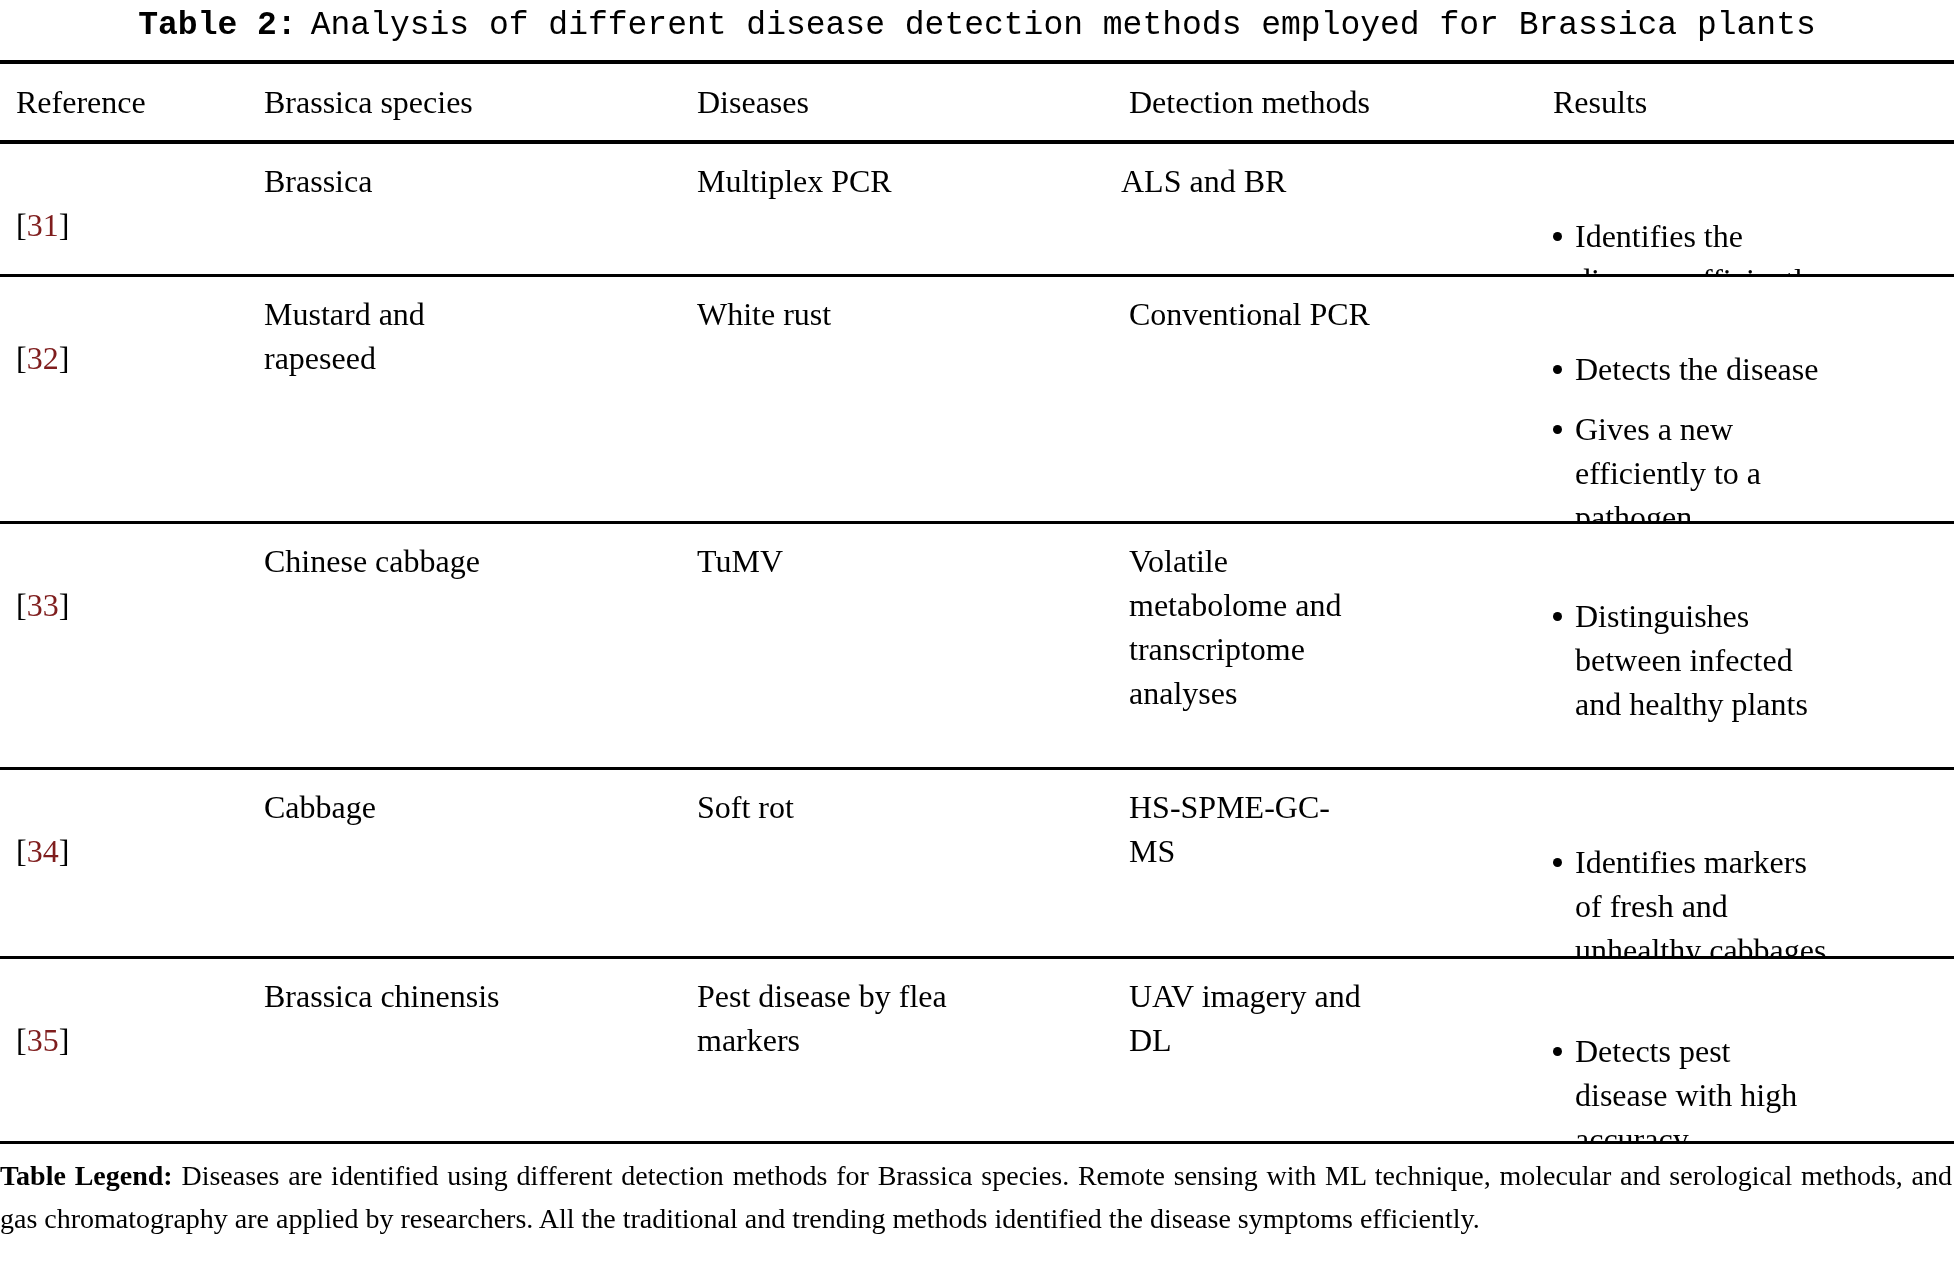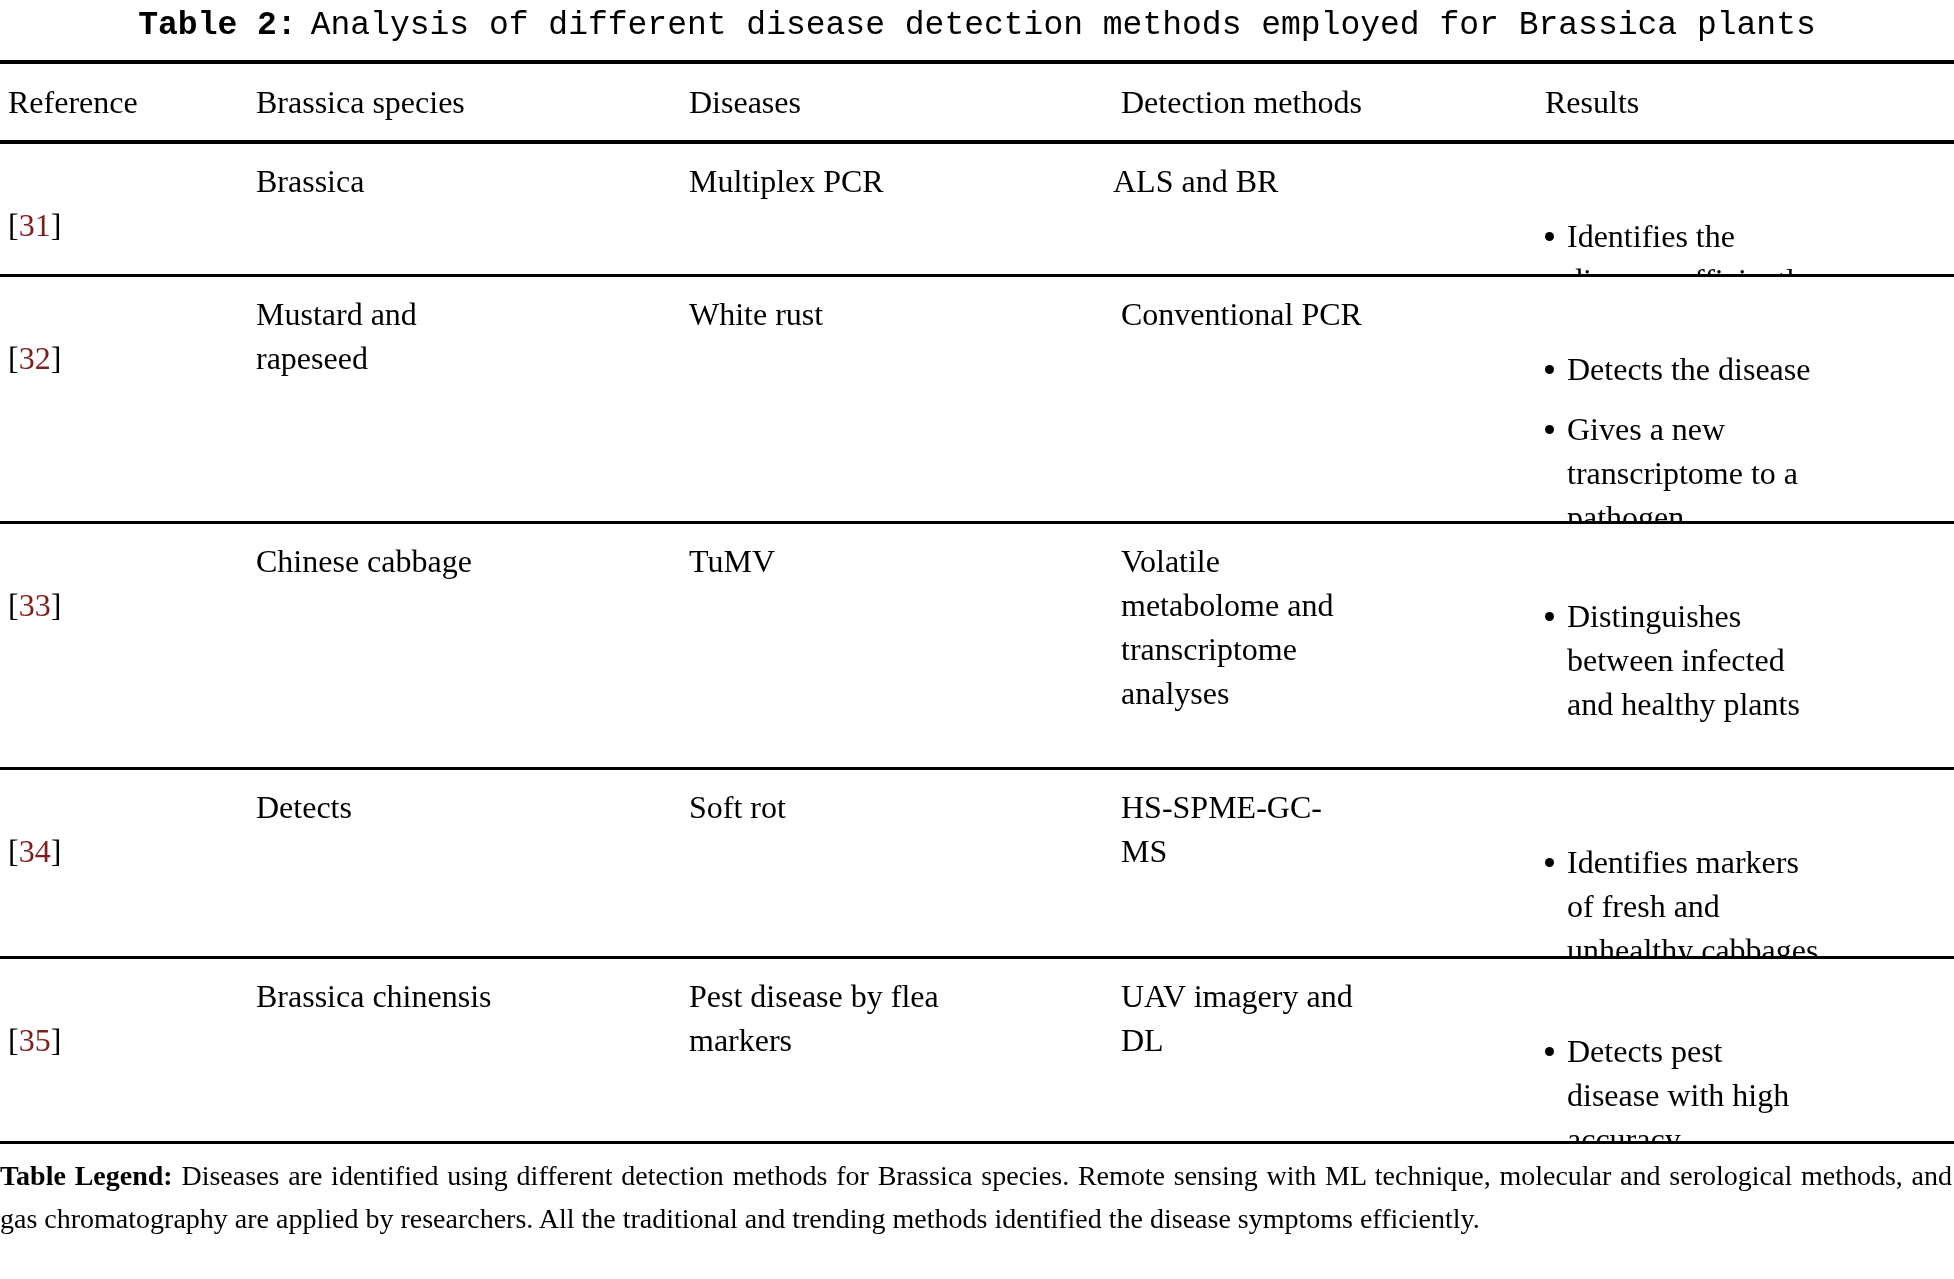--- a/index.html
+++ b/index.html
@@ -42,7 +42,7 @@
   .r5 { height: 185px; }
 
   .cell {
-    padding-left: 8px;
+    padding-left: 16px;
     padding-top: 15px;
     line-height: 44px;
     white-space: pre-line;

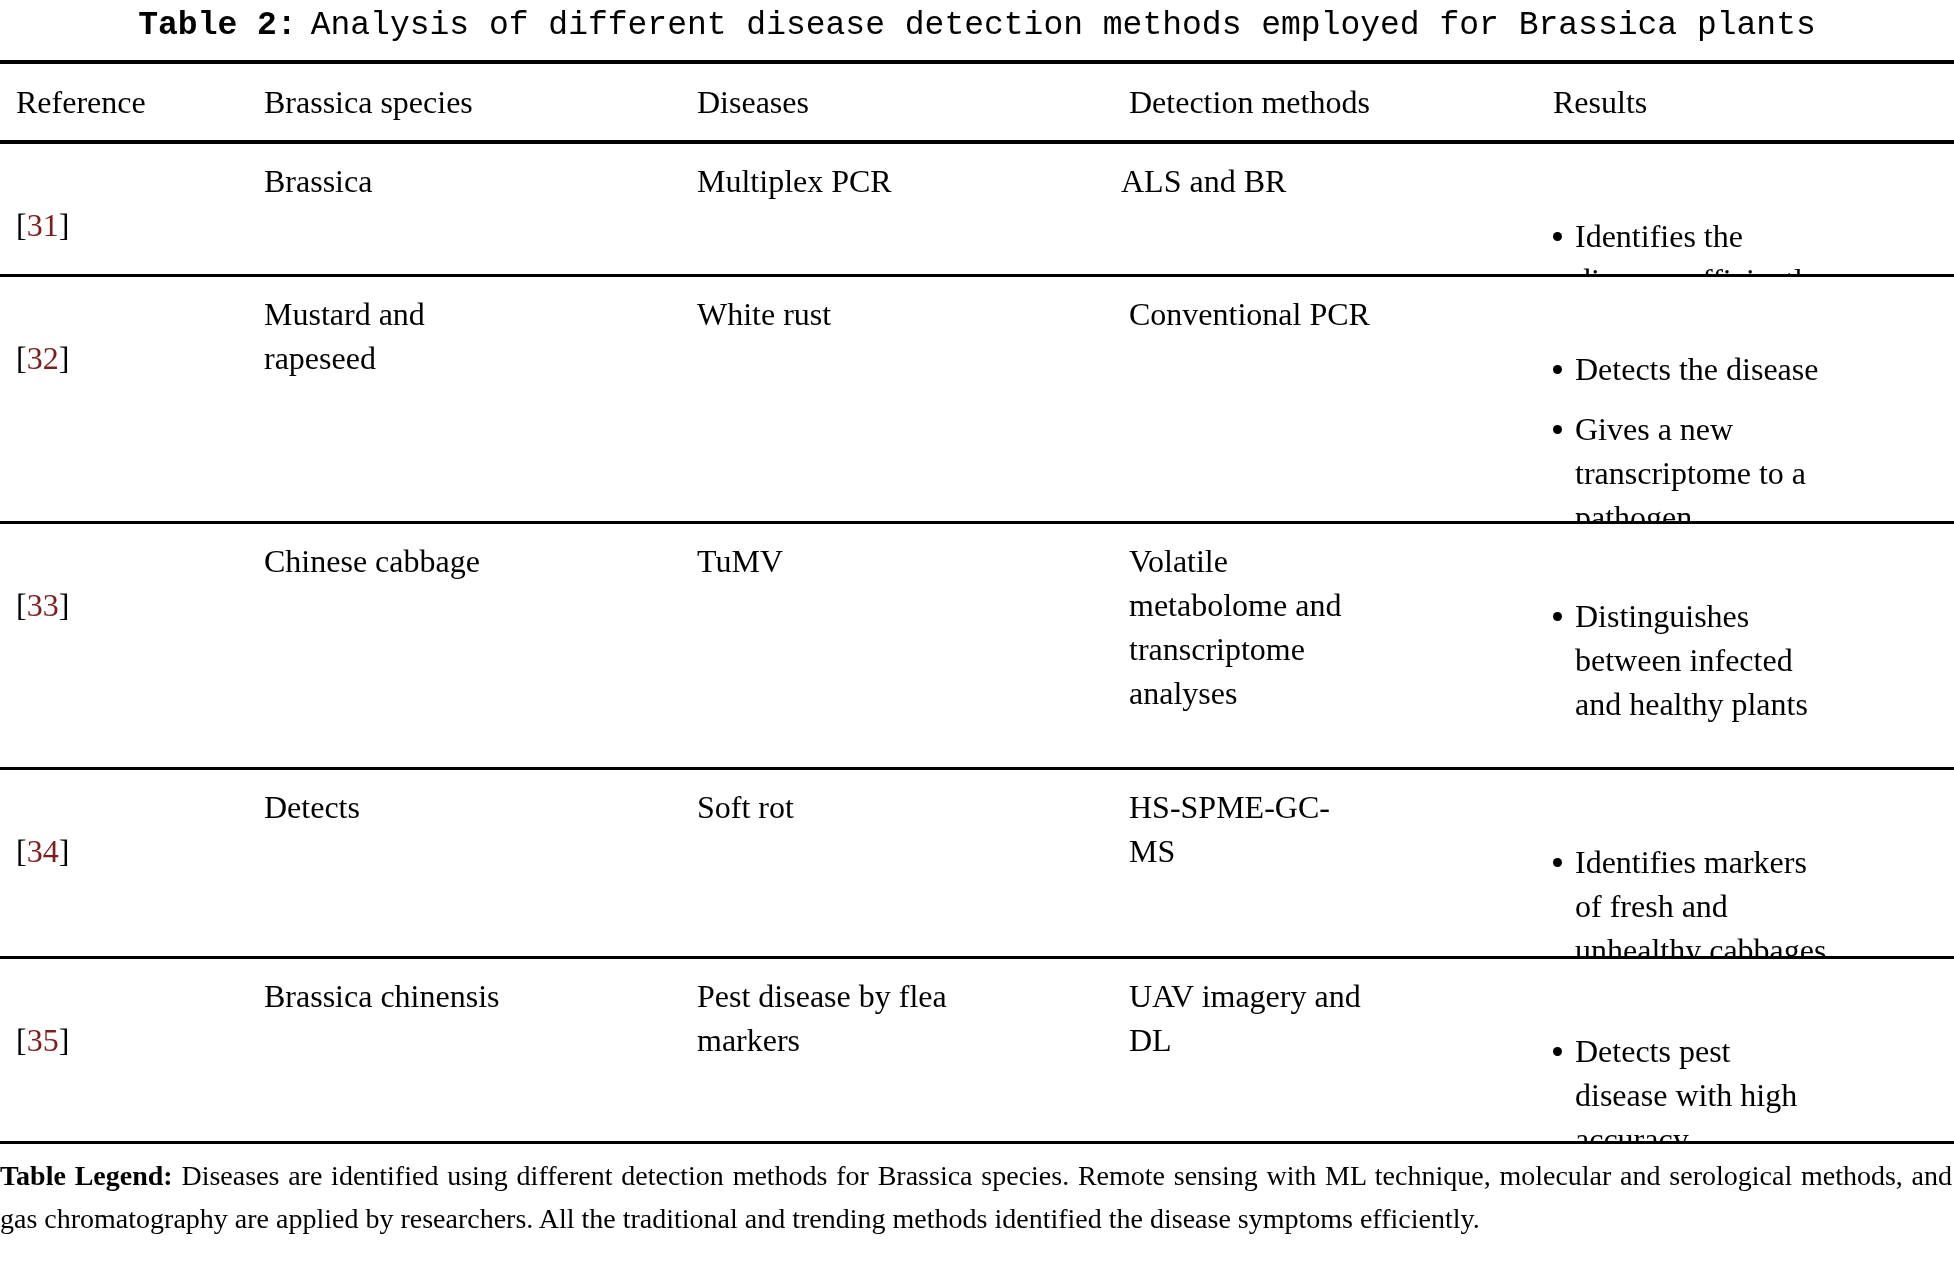--- a/index.html
+++ b/index.html
@@ -136,7 +136,7 @@
           <div class="bullet-item">
             <span class="dot"></span>
             <span class="bullet-text">Gives a new
-transcriptome to a
+efficiently to a
 pathogen</span>
           </div>
         </div>

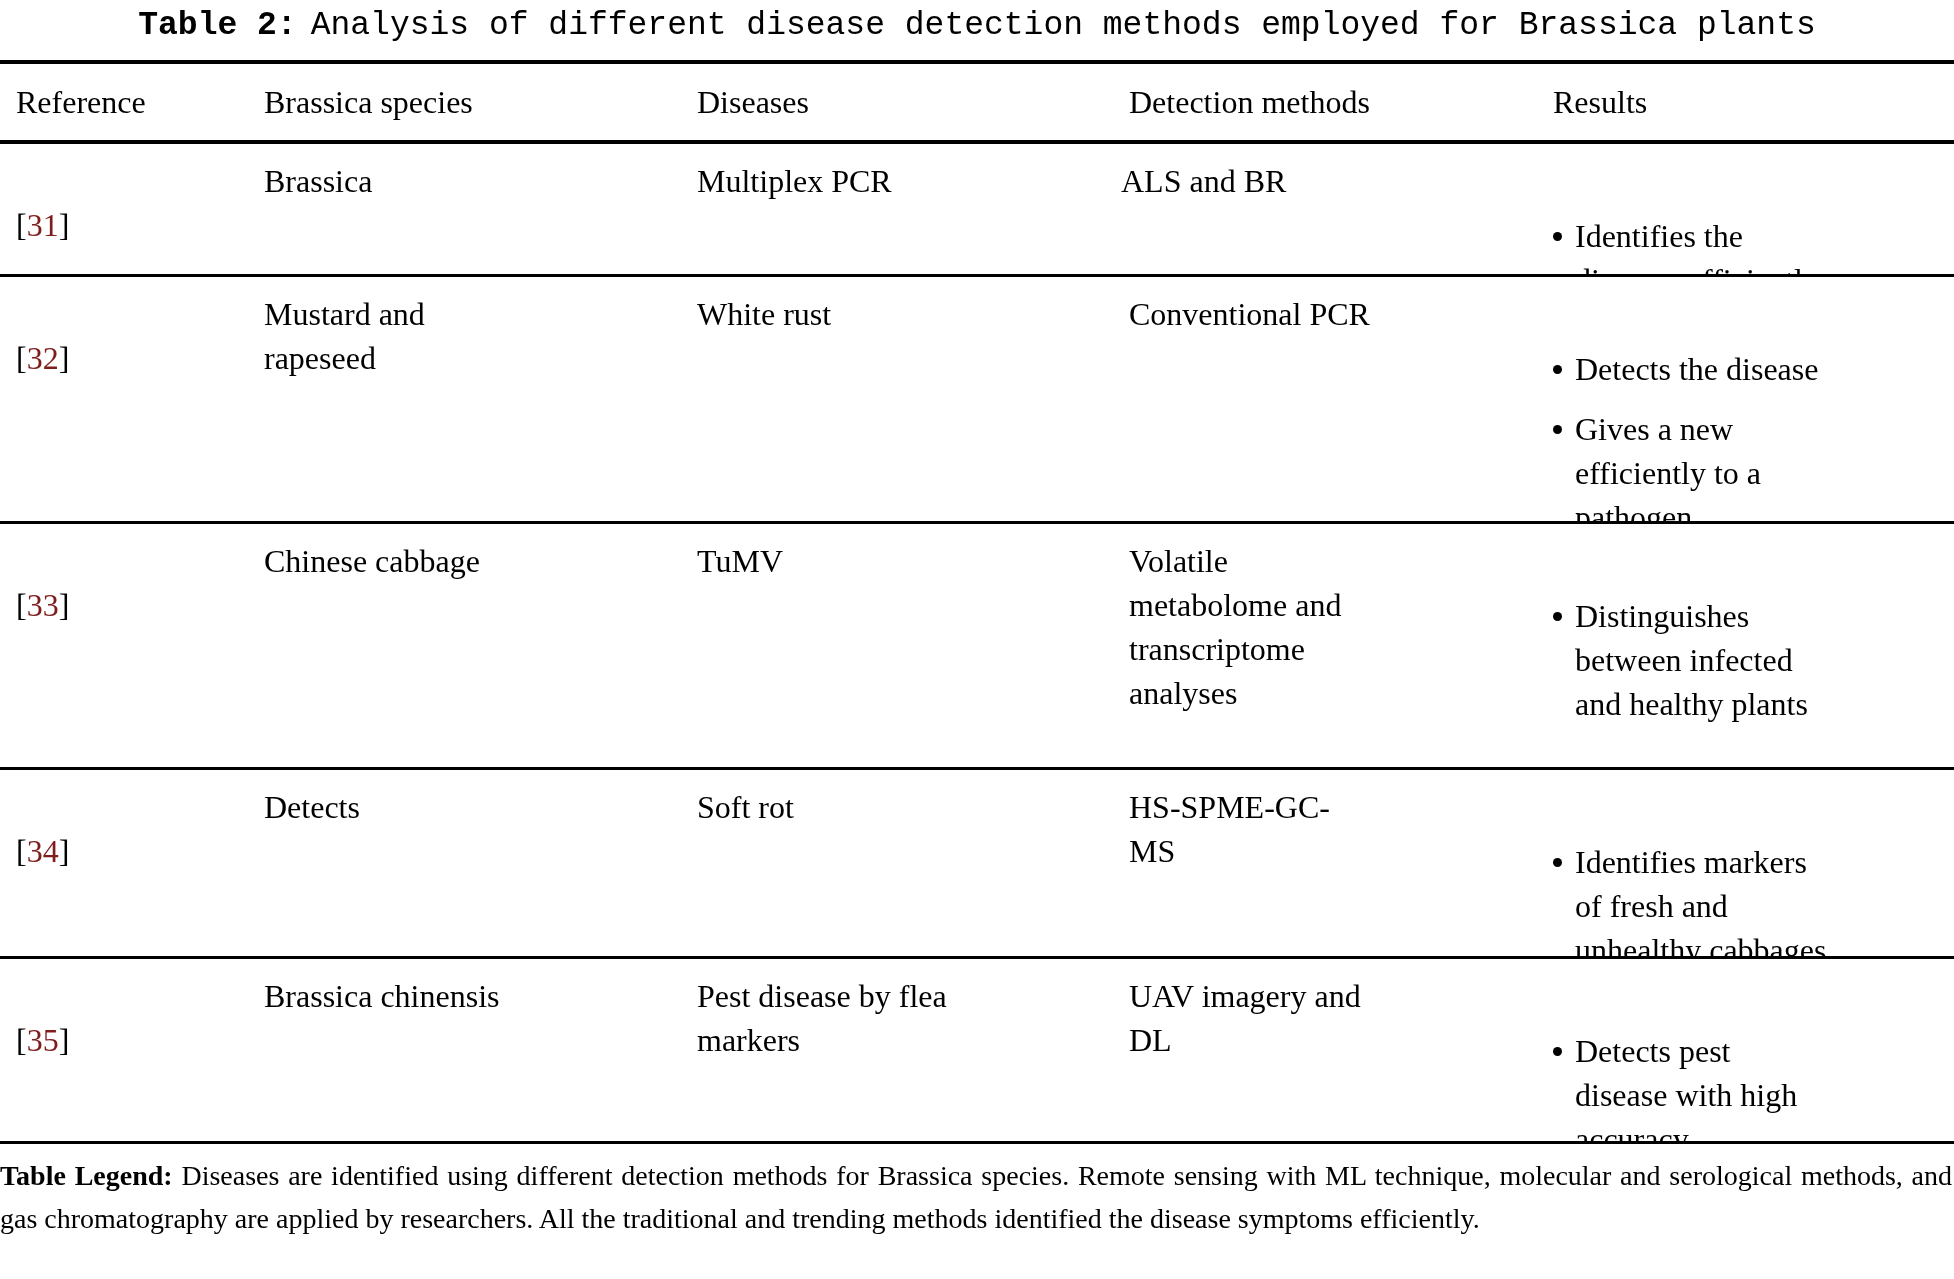--- a/index.html
+++ b/index.html
@@ -169,7 +169,7 @@
       <div class="cell c-ref">
         <a class="ref-link"><span>[</span><span class="ref-num">34</span><span>]</span></a>
       </div>
-      <div class="cell c-species">Detects</div>
+      <div class="cell c-species">Cabbage</div>
       <div class="cell c-disease">Soft rot</div>
       <div class="cell c-method">HS-SPME-GC-
 MS</div>

